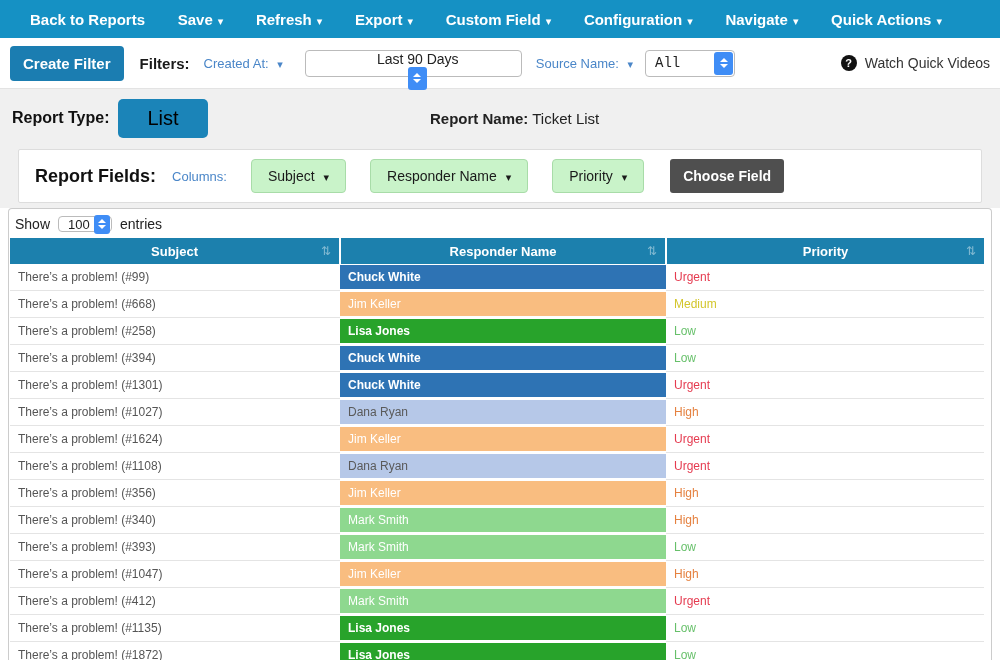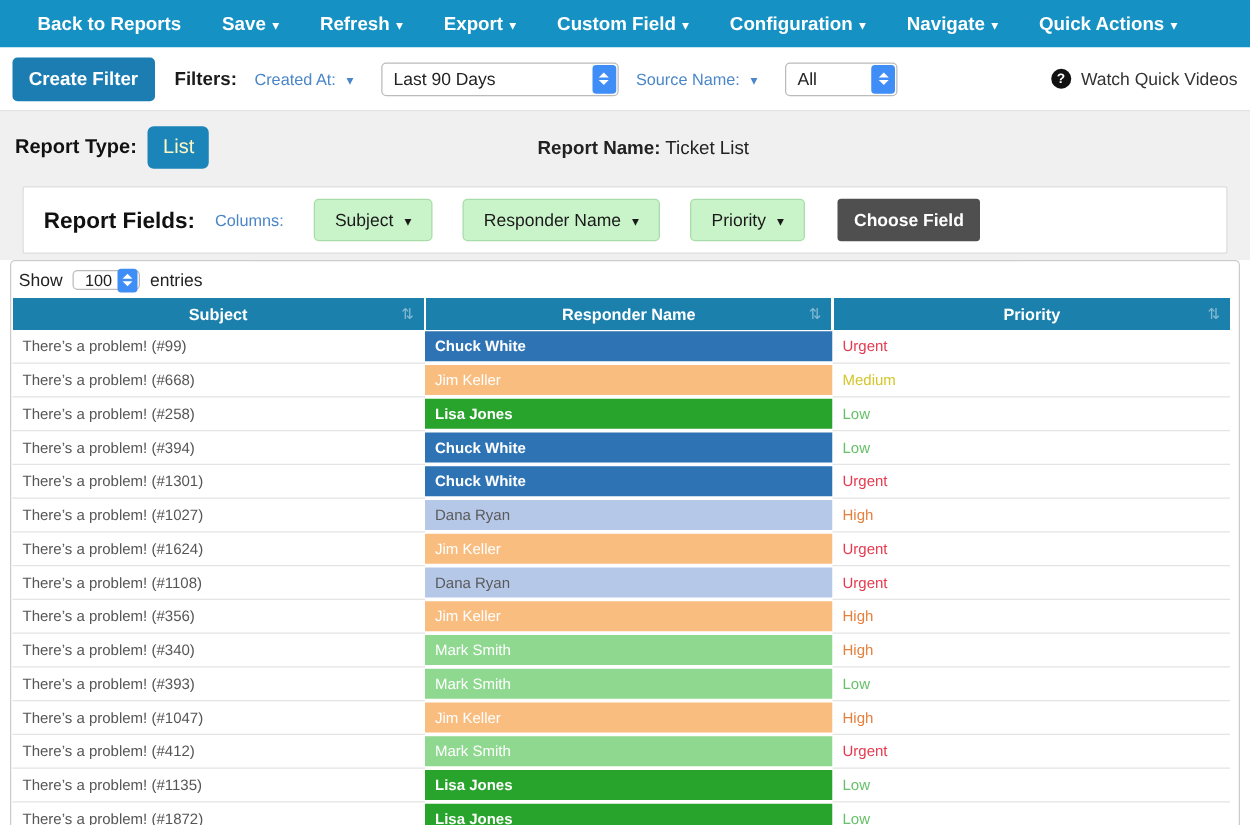--- a/index.html
+++ b/index.html
@@ -28,7 +28,7 @@
             border-right:4px solid transparent; border-bottom:4px solid #fff; }
   .spinner .tri-down { width:0; height:0; border-left:4px solid transparent;
             border-right:4px solid transparent; border-top:4px solid #fff; }
-  .sel-created { width:190px; margin-left:22px; }
+  .sel-created { width:217px; margin-left:22px;flex-direction:column; }
   .sel-source  { width:90px;  margin-left:22px; }
   .help { margin-left:auto; display:flex; align-items:center; gap:8px;
           font-size:14px; color:#333; cursor:pointer; }

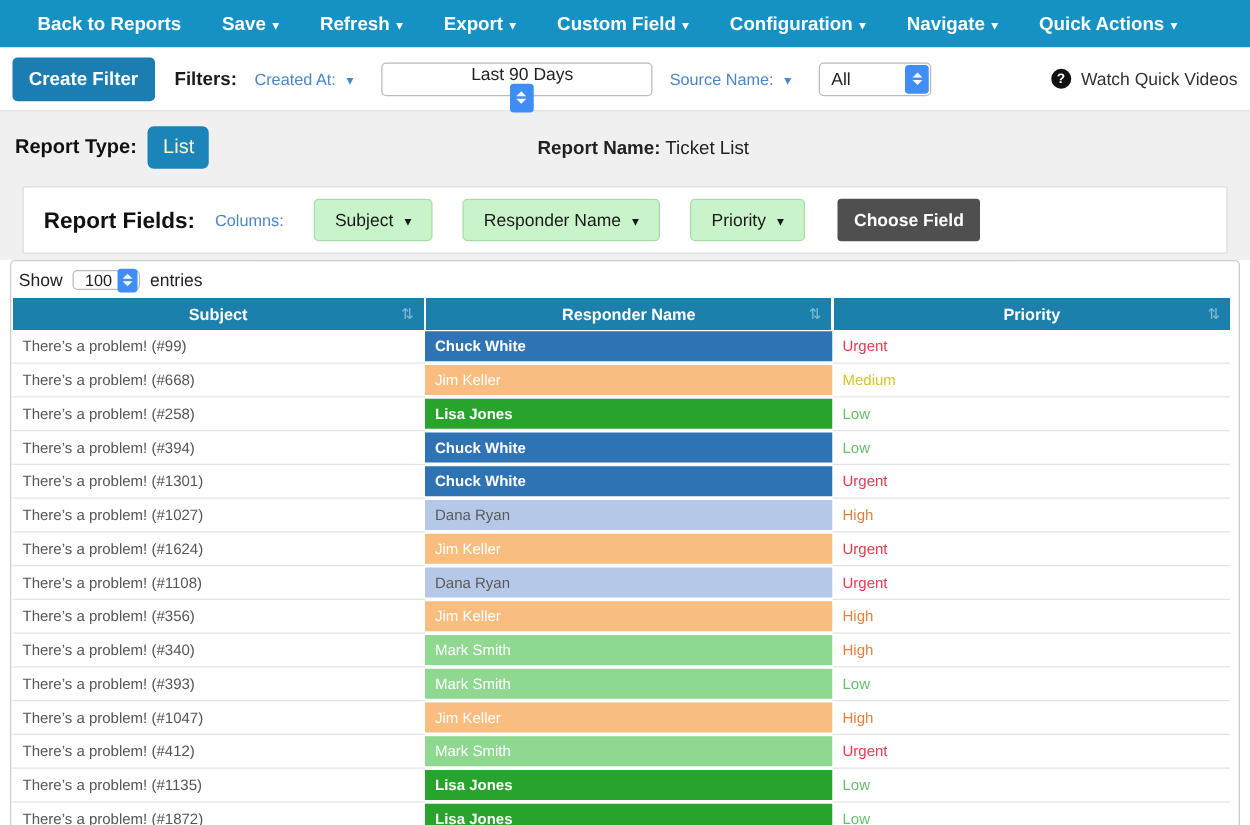--- a/index.html
+++ b/index.html
@@ -29,7 +29,7 @@
   .spinner .tri-down { width:0; height:0; border-left:4px solid transparent;
             border-right:4px solid transparent; border-top:4px solid #fff; }
   .sel-created { width:217px; margin-left:22px;flex-direction:column; }
-  .sel-source  { width:90px;  margin-left:22px; }
+  .sel-source  { width:90px;  margin-left:12px;font-family:Liberation Mono, monospace; }
   .help { margin-left:auto; display:flex; align-items:center; gap:8px;
           font-size:14px; color:#333; cursor:pointer; }
   .qicon { width:16px; height:16px; border-radius:50%; background:#111; color:#fff;

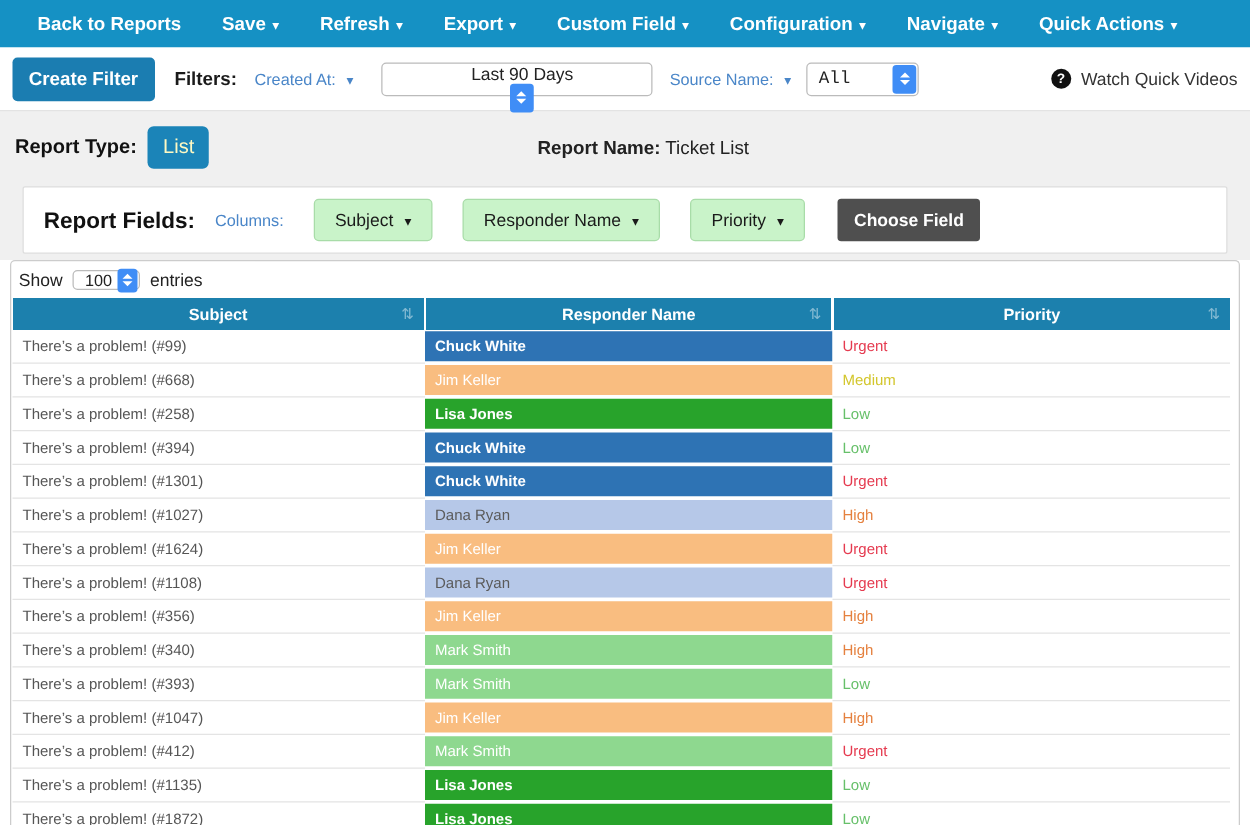--- a/index.html
+++ b/index.html
@@ -40,7 +40,7 @@
   .gray-section { background:#f0f0f0; border-top:1px solid #e3e3e3; padding:10px 0 5px; }
   .type-row { display:flex; align-items:center; height:38px; padding:0 12px; position:relative; }
   .type-label { font-weight:700; font-size:16px; color:#111; }
-  .btn-list { background:#1b84b8; color:#fef9c3; font-size:16px; padding:8px 12px;
+  .btn-list { background:#1b84b8; color:#000000; font-size:20px; padding:8px 29px;
               border-radius:5px; border:none; margin-left:9px; cursor:pointer; }
   .name-wrap { position:absolute; left:430px; font-size:15px; color:#222; }
   .name-wrap b { font-weight:700; }

